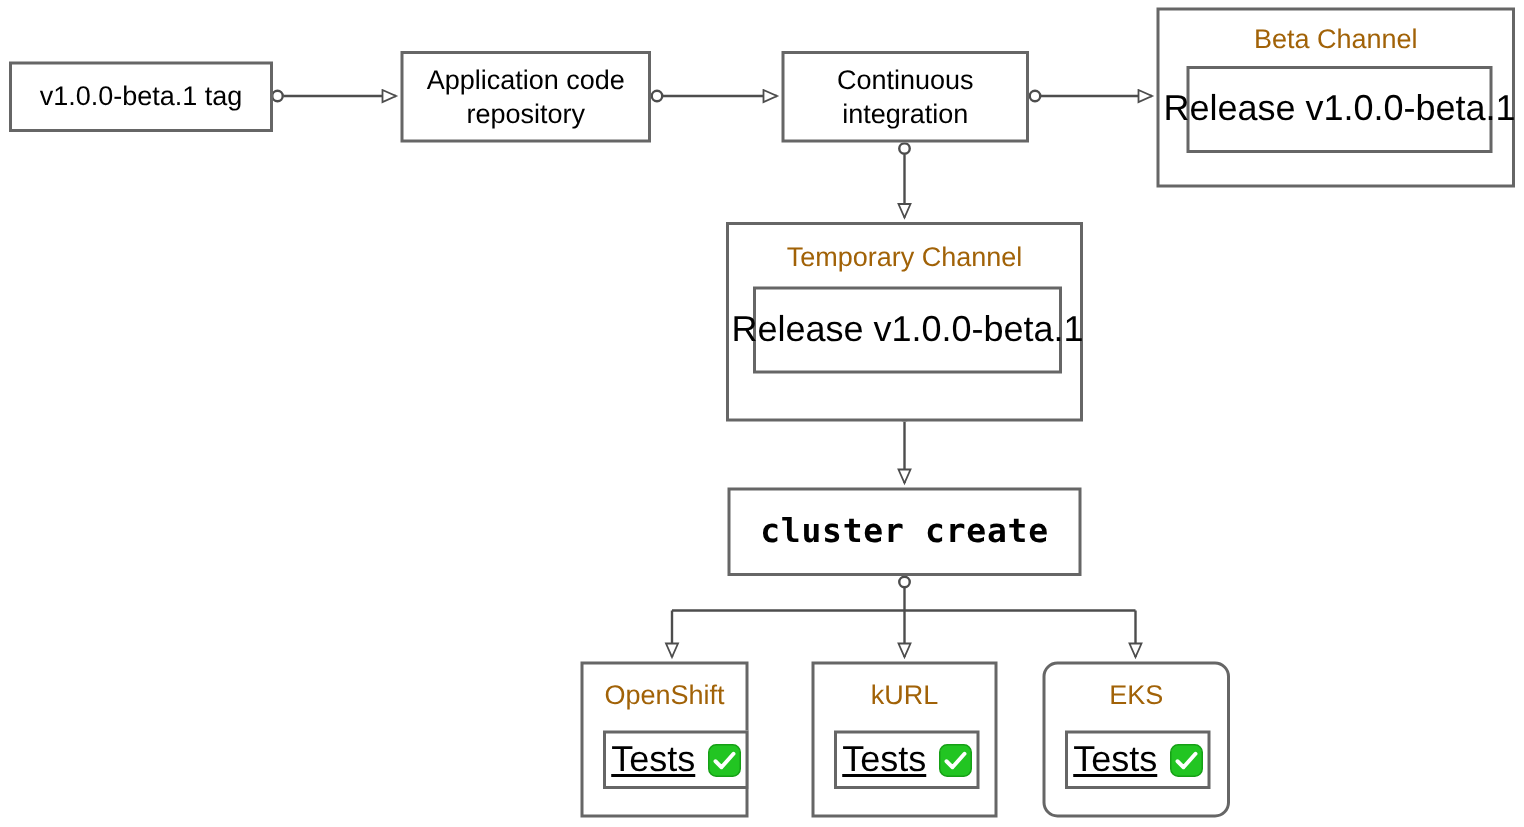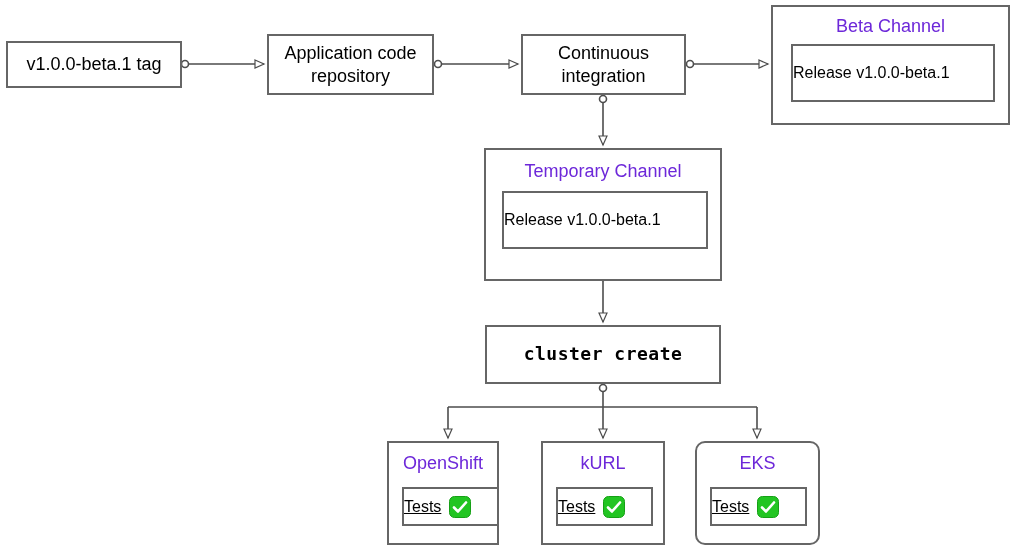--- a/index.html
+++ b/index.html
@@ -57,7 +57,7 @@
     left: 0;
     right: 0;
     text-align: center;
-    color: #6d28d9;
+    color: #a16207;
     font-size: 18px;
     line-height: 1.2;
   }

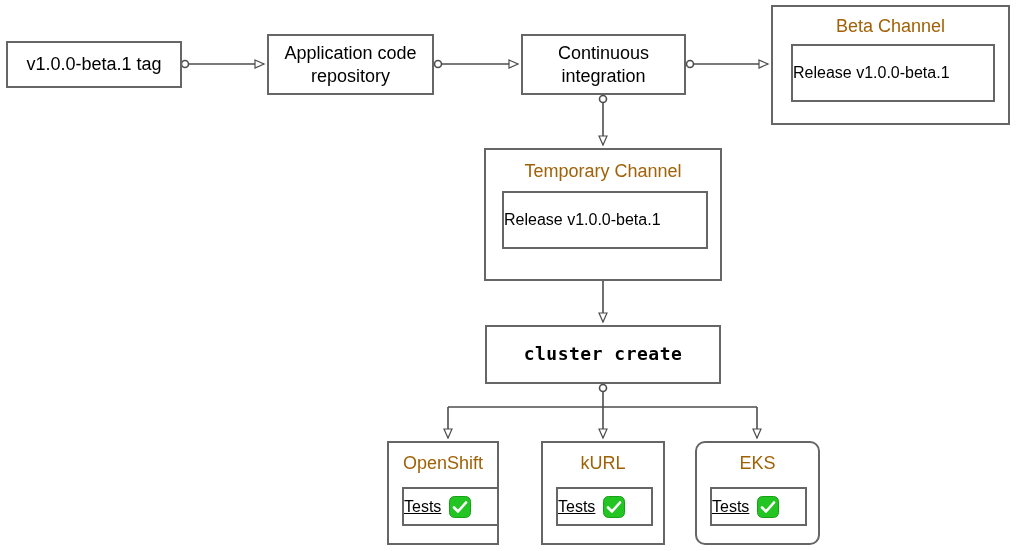--- a/index.html
+++ b/index.html
@@ -68,9 +68,9 @@
     background: #ffffff;
     display: flex;
     align-items: center;
-    justify-content: flex-start;
+    justify-content: center;
     color: #000000;
-    font-size: 16px;
+    font-size: 24px;
     white-space: nowrap;
   }
   .tests-row {

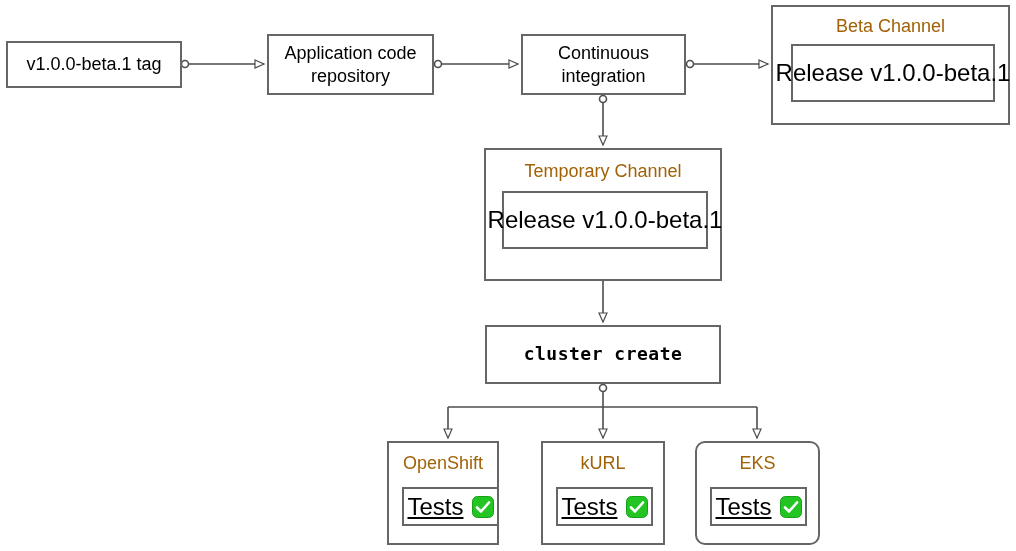--- a/index.html
+++ b/index.html
@@ -42,7 +42,7 @@
   .node.mono {
     font-family: "DejaVu Sans Mono", "Liberation Mono", monospace;
     font-weight: bold;
-    font-size: 18px;
+    font-size: 22px;
     letter-spacing: 0.5px;
   }
   .group {

